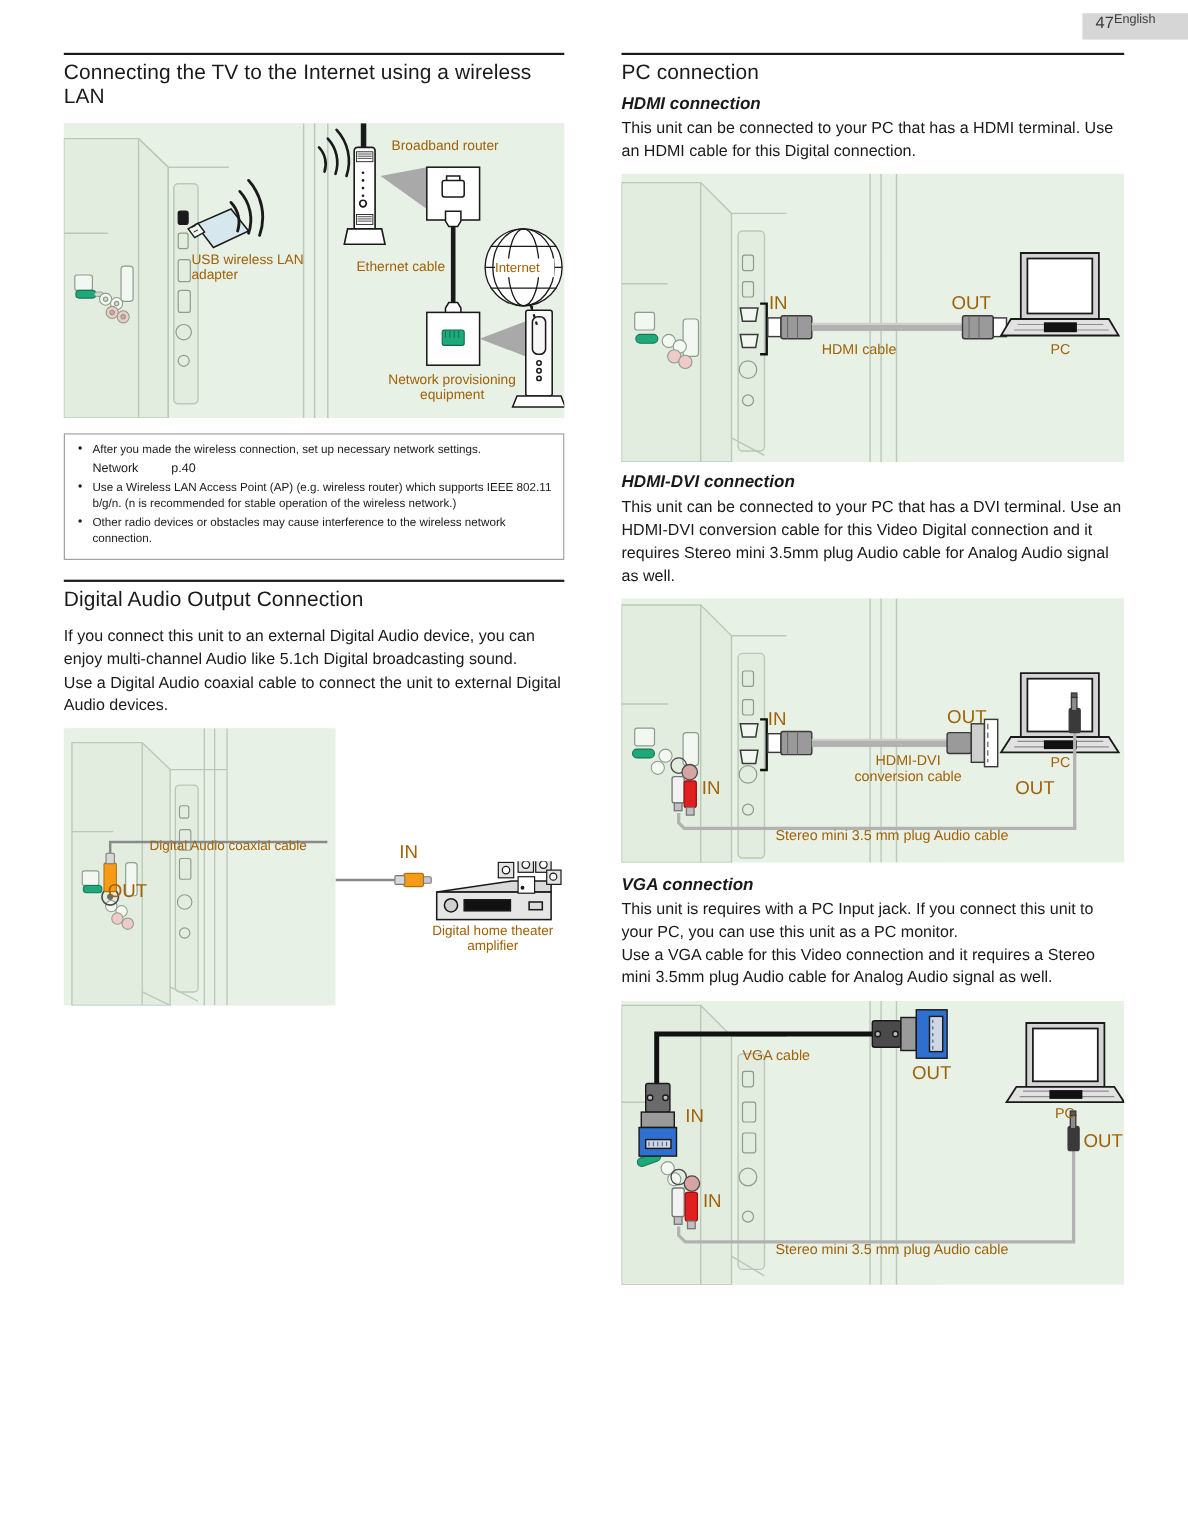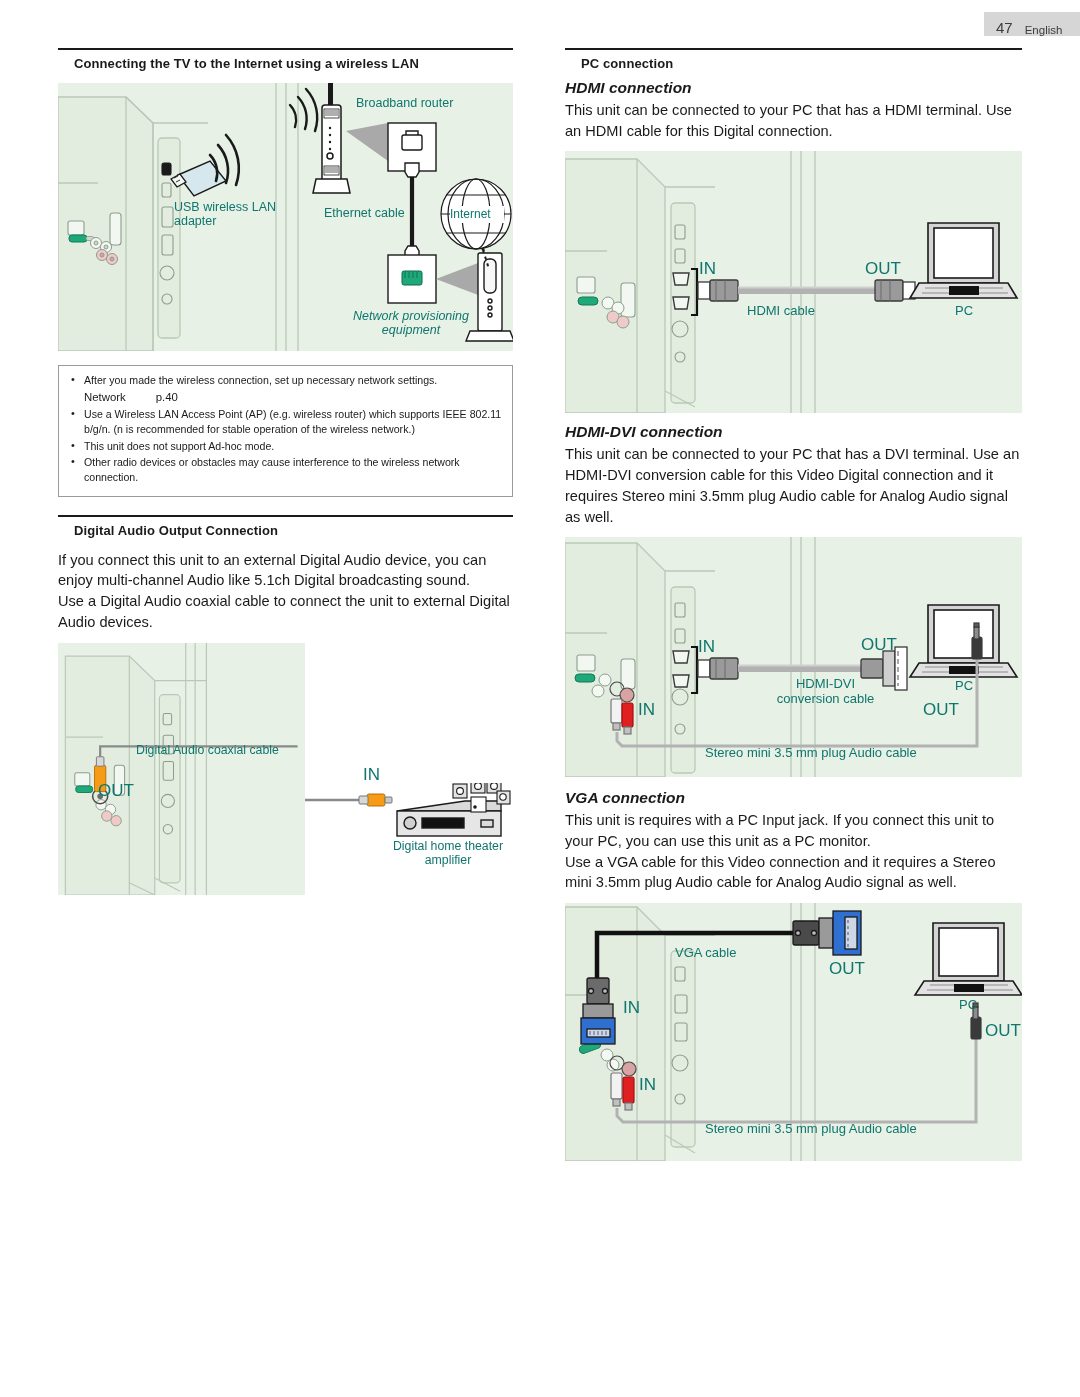--- a/index.html
+++ b/index.html
@@ -15,7 +15,7 @@
   
   .page-header{
     position:absolute; top:12px; right:0; width:96px; height:24px;
-    background:#d6d6d6; display:flex; align-items:flex-end; gap:12px;
+    background:#d6d6d6; display:flex; align-items:flex-start; 
     padding-left:12px;
   }
   .page-num{ font-size:15px; color:#3c3c3c; }

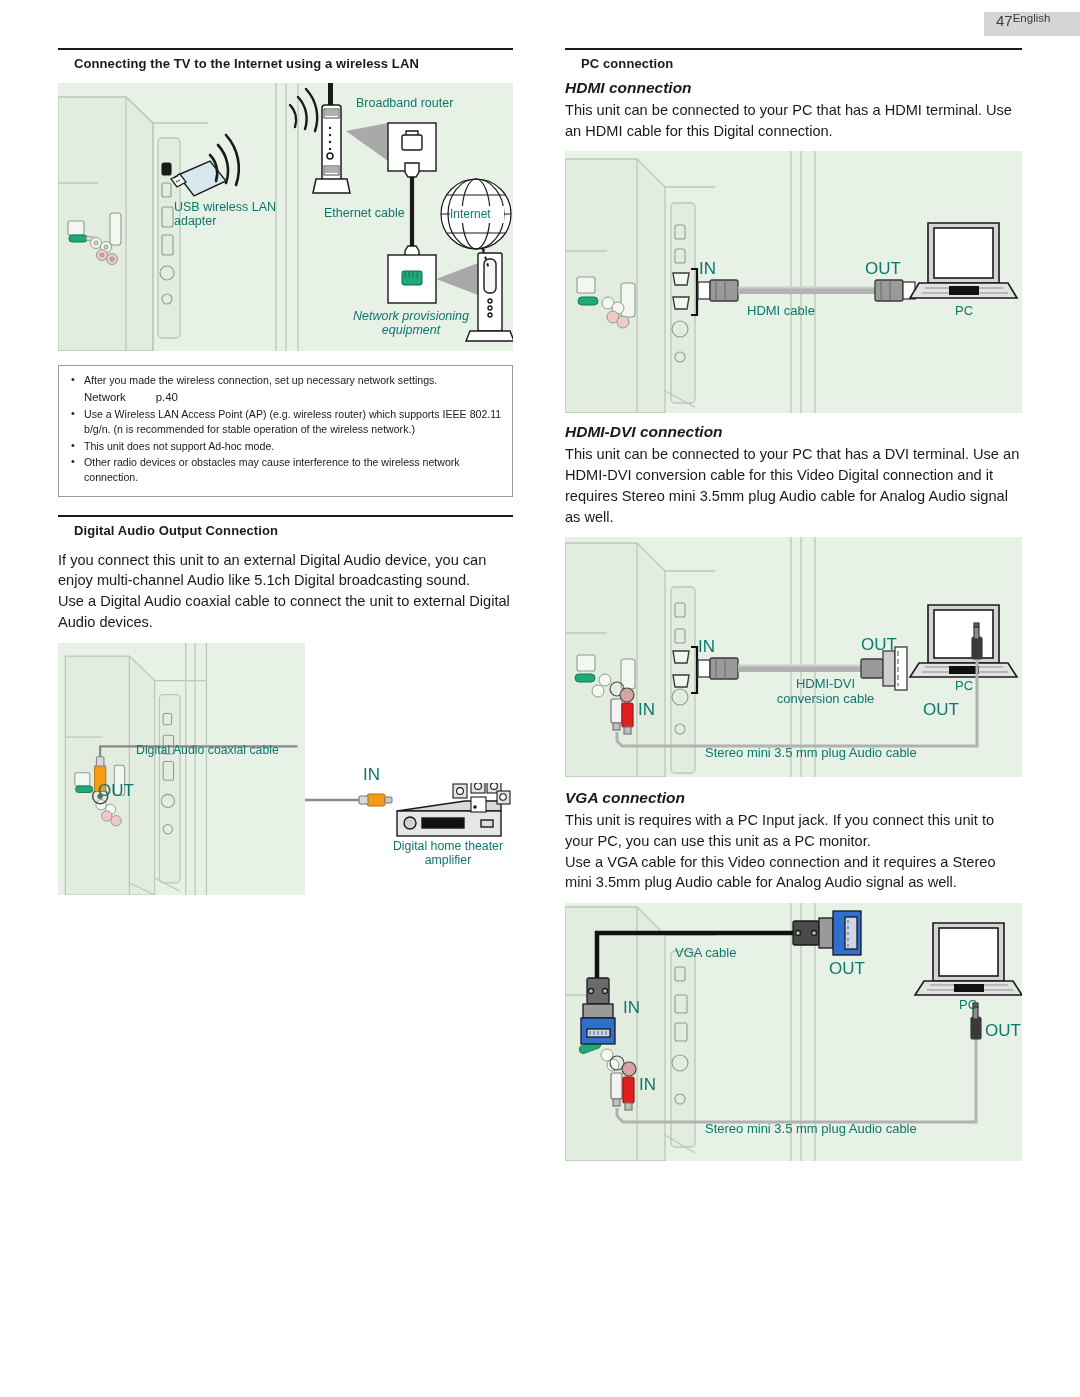--- a/index.html
+++ b/index.html
@@ -28,7 +28,7 @@
 
   .rule{ border-top:2px solid #1a1a1a; margin-bottom:6px; }
   h2.sec-title{
-    font-size:13px; font-weight:700; margin:0 0 12px 16px; letter-spacing:.1px;
+    font-size:19px; font-weight:400; margin:0 0 12px 0; letter-spacing:.1px;
   }
   h3.sub-title{
     font-size:15.5px; font-style:italic; font-weight:700; margin:0 0 3px 0;

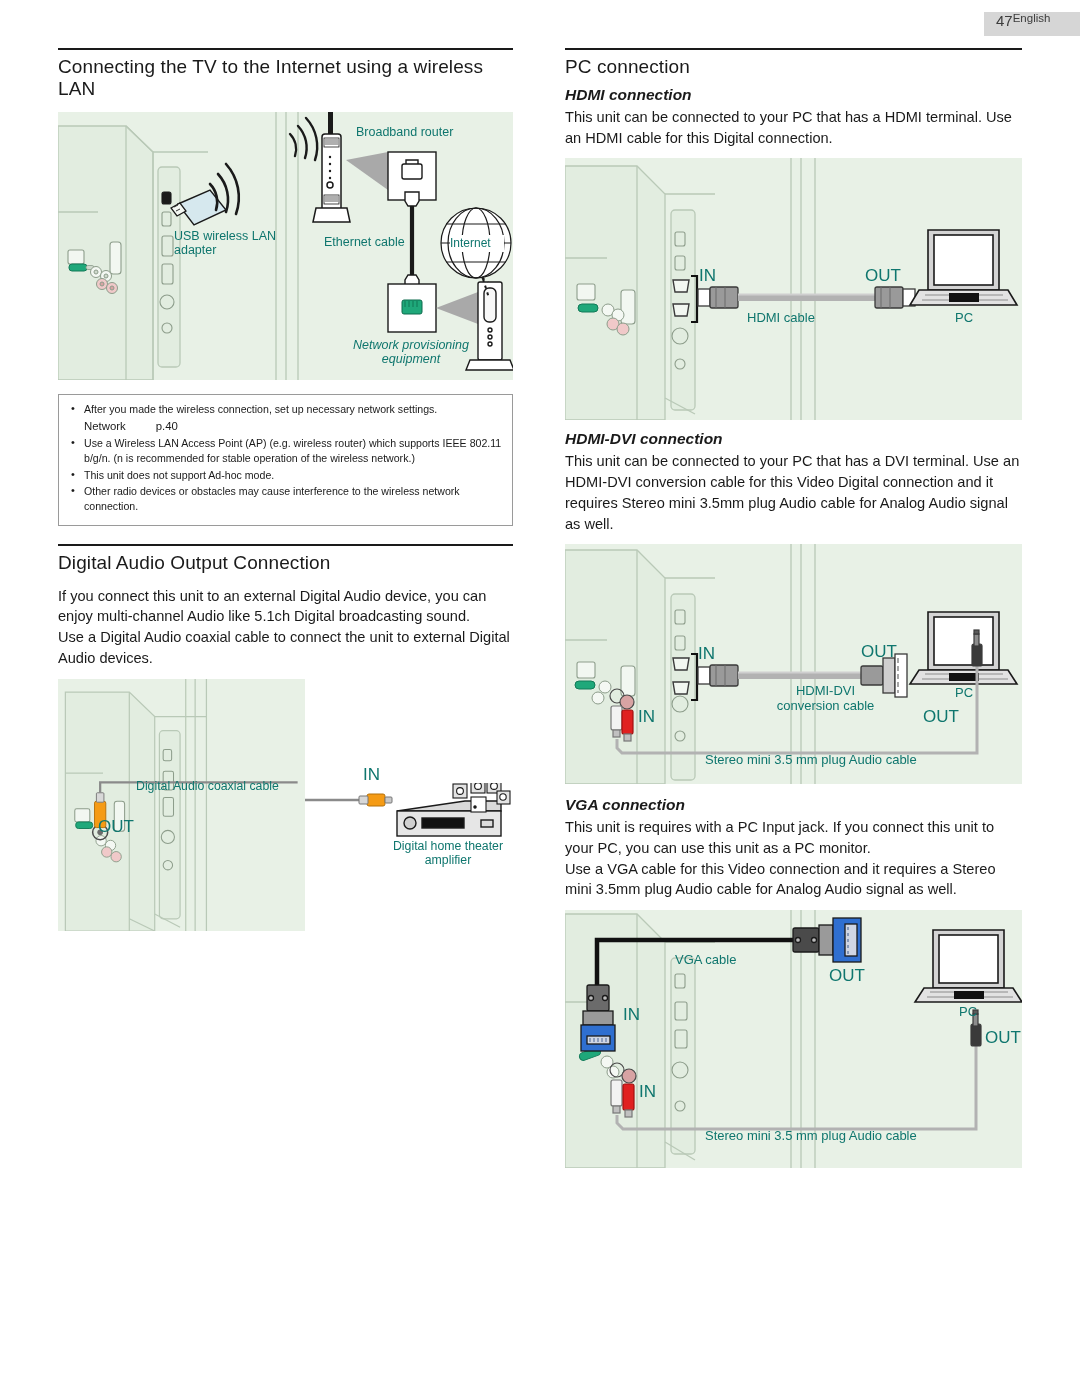--- a/index.html
+++ b/index.html
@@ -69,7 +69,7 @@
   
   .fig{ position:relative; background:#e8f1e6; }
   .fig svg{ display:block; width:100%; height:100%; }
-  .fig-cap{ position:absolute; font-size:11.5px; color:#0f766e; }
+  .fig-cap{ position:absolute; font-size:11.5px; color:#a16207; }
 </style>
 </head>
 <body>

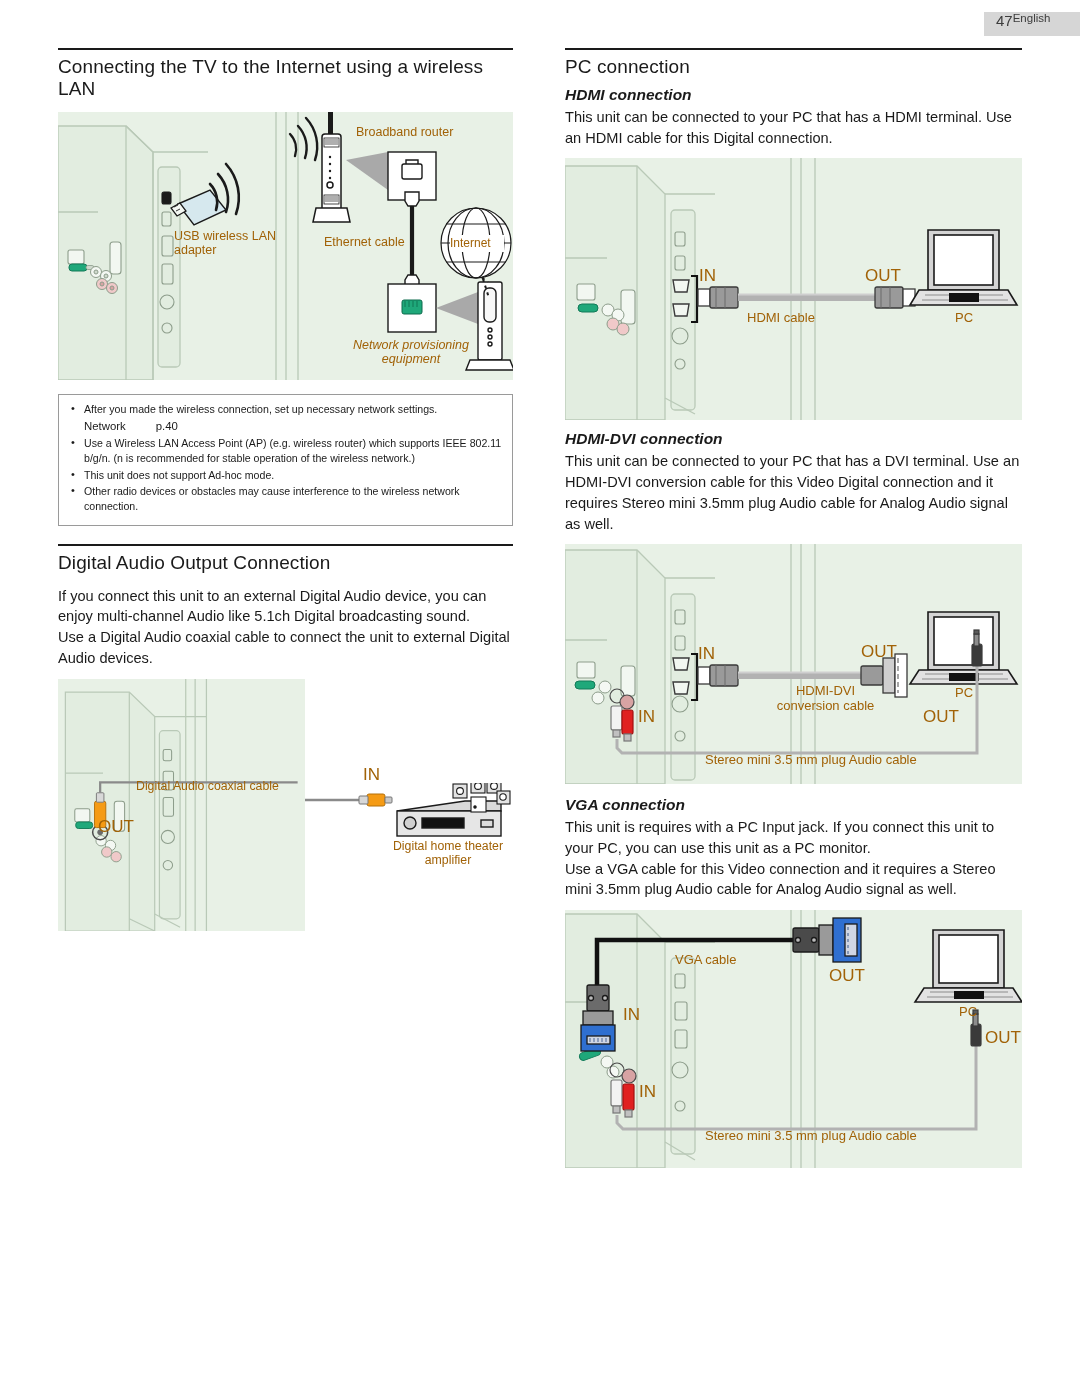--- a/index.html
+++ b/index.html
@@ -224,7 +224,7 @@
     <div class="fig-cap" style="left:298px; top:13px; font-size:12.5px;">Broadband router</div>
     <div class="fig-cap" style="left:266px; top:123px; font-size:12.5px;">Ethernet cable</div>
     <div class="fig-cap" style="left:392px; top:124px; font-size:12px;">Internet</div>
-    <div class="fig-cap" style="left:278px; top:226px; font-size:12.5px; text-align:center; width:150px;font-style:italic;">
+    <div class="fig-cap" style="left:278px; top:226px; font-size:12.5px; text-align:center; width:150px;">
       <span>Network provisioning</span><br>
       <span>equipment</span>
     </div>

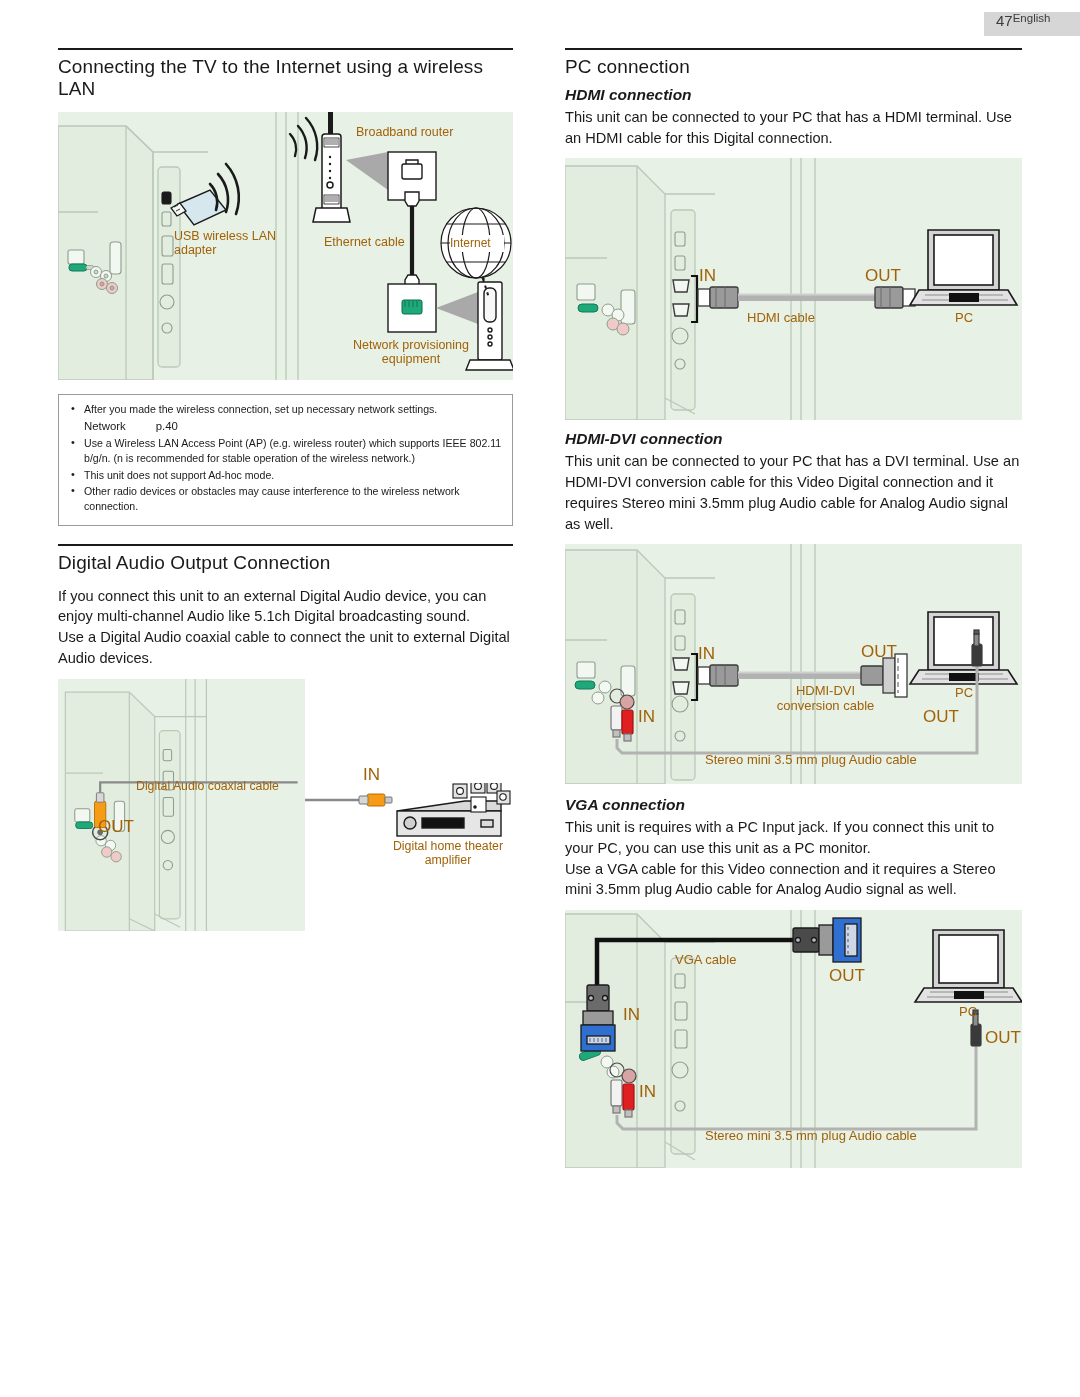--- a/index.html
+++ b/index.html
@@ -240,7 +240,6 @@
           </span>
         </li>
         <li>Use a Wireless LAN Access Point (AP) (e.g. wireless router) which supports IEEE 802.11 b/g/n. (n is recommended for stable operation of the wireless network.)</li>
-        <li>This unit does not support Ad-hoc mode.</li>
         <li>Other radio devices or obstacles may cause interference to the wireless network connection.</li>
       </ul>
     </div>

